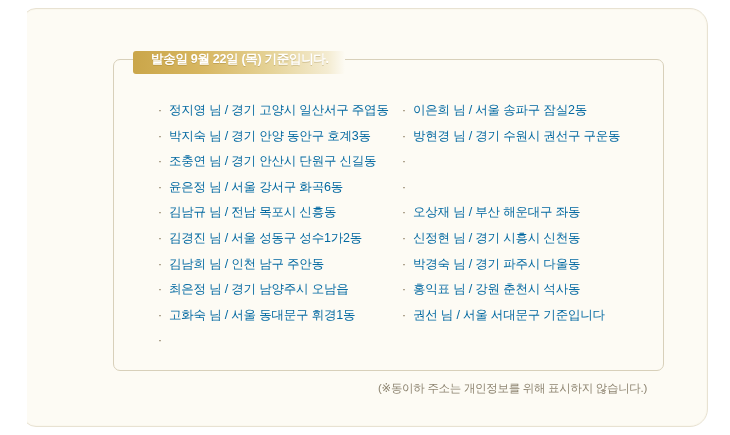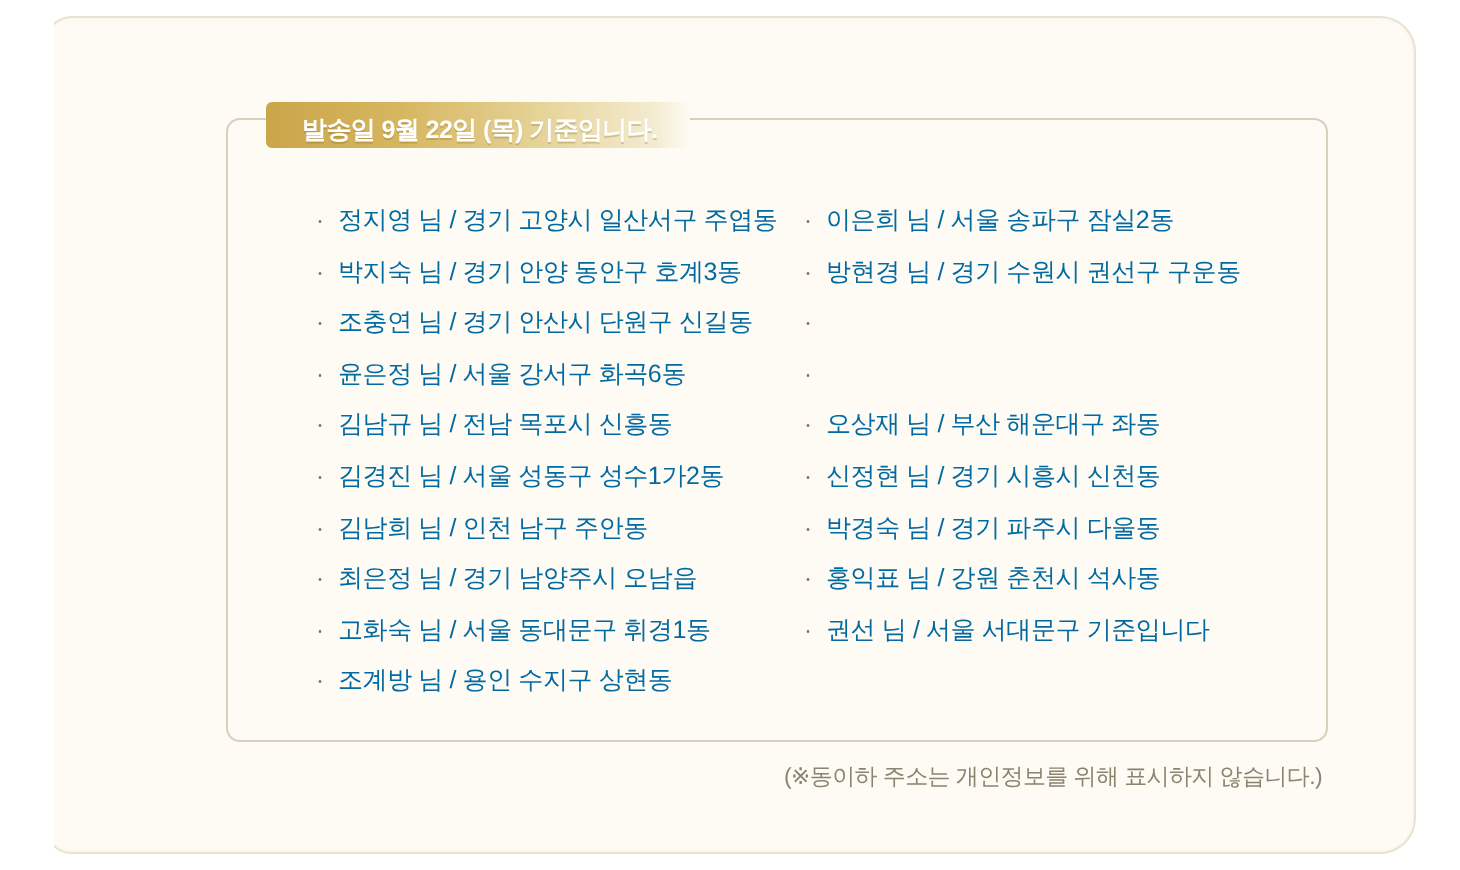--- a/index.html
+++ b/index.html
@@ -67,7 +67,7 @@
     height: 23px;
     padding: 0 16px 0 18px;
     display: flex;
-    align-items: flex-end;
+    align-items: flex-start;
     background: linear-gradient(to right, #caa64a 0%, #d7b660 32%, #e6d49a 66%, #f4ecd2 92%, #fdfbf4 100%);
     border-radius: 3px;
     z-index: 3;

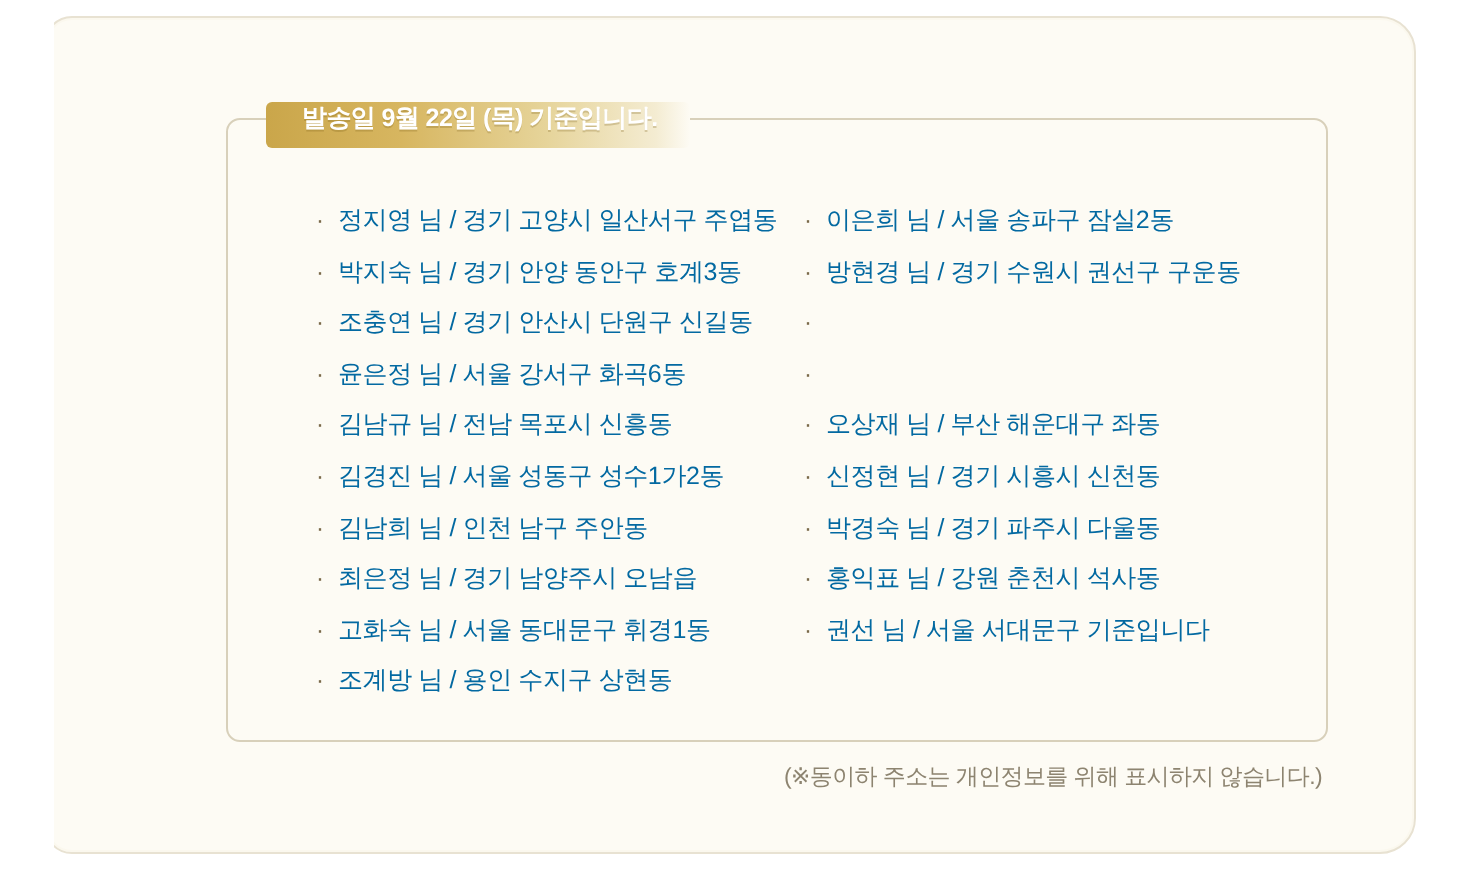--- a/index.html
+++ b/index.html
@@ -182,7 +182,6 @@
           </div>
           <div class="entry">
             <span class="bullet">·</span>
-            <span class="entry-text">조계방 님 / 용인 수지구 상현동</span>
           </div>
         </div>
 

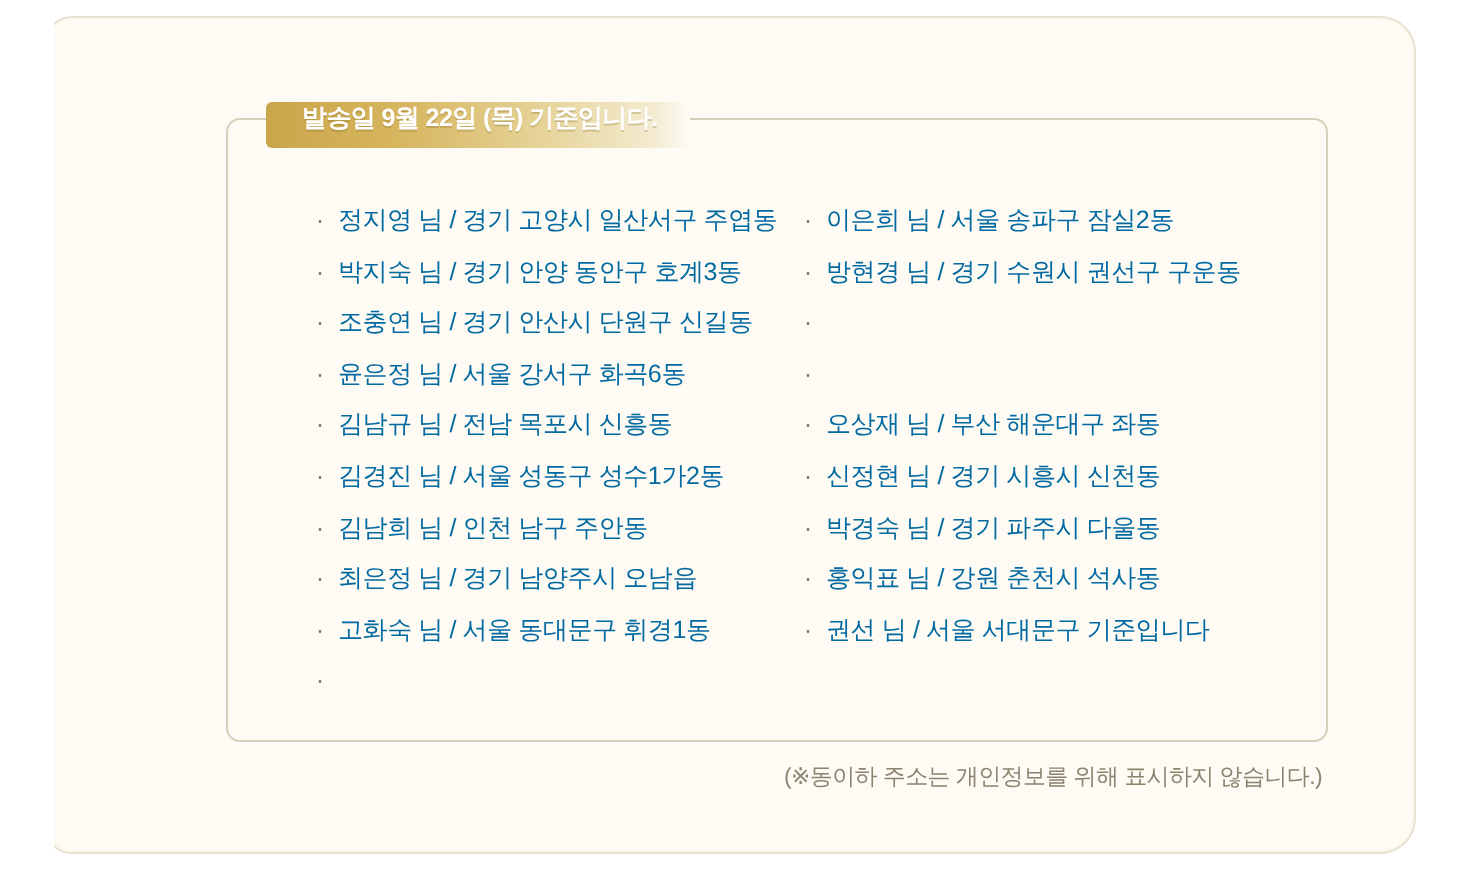--- a/index.html
+++ b/index.html
@@ -122,7 +122,7 @@
   
   .footnote {
     position: absolute;
-    right: 46px;
+    right: 60px;
     top: 372px;
     font-size: 11.5px;
     color: #8d8470;

